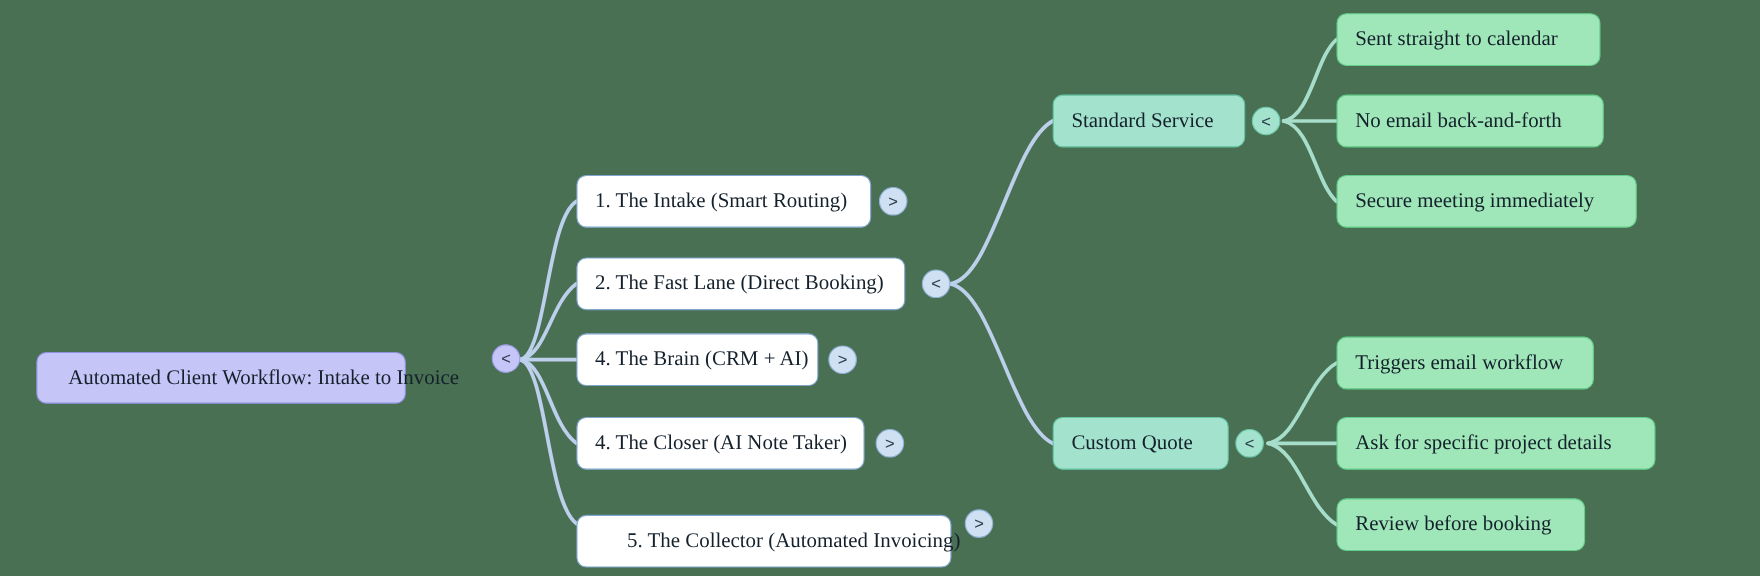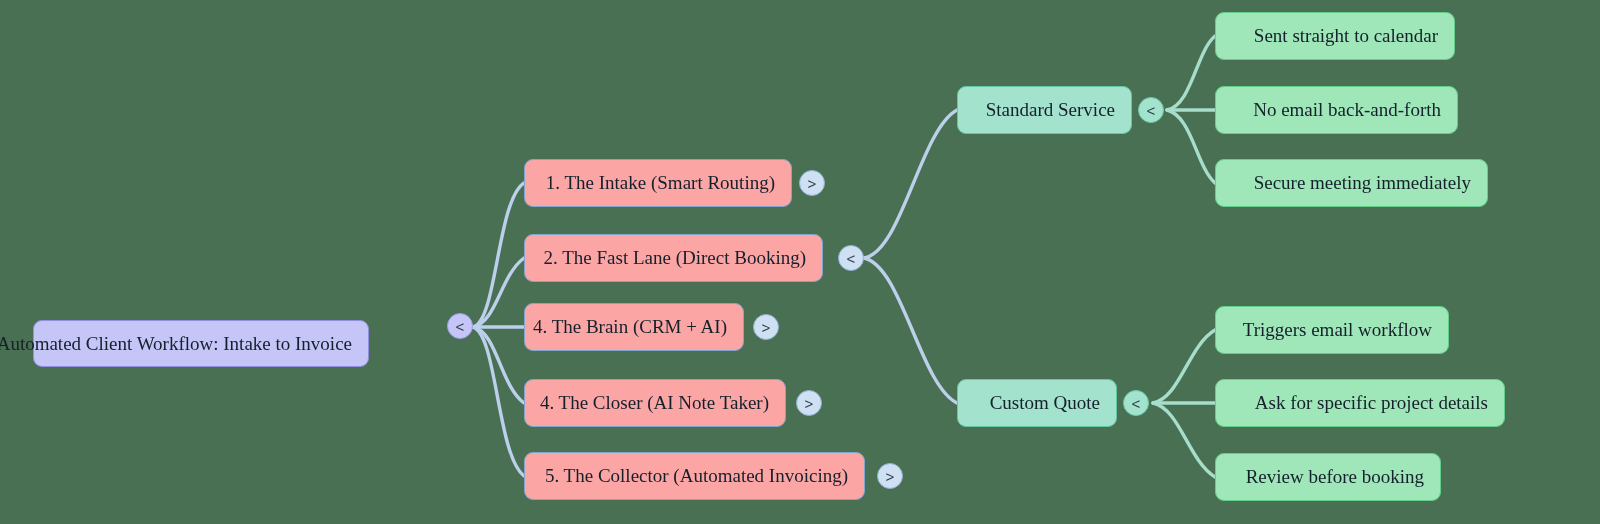--- a/index.html
+++ b/index.html
@@ -36,7 +36,6 @@
     line-height: 1.15;
     color: #14202b;
     white-space: nowrap;
-    justify-content: flex-end;
   }
   .node-root {
     background: #c5c6f7;

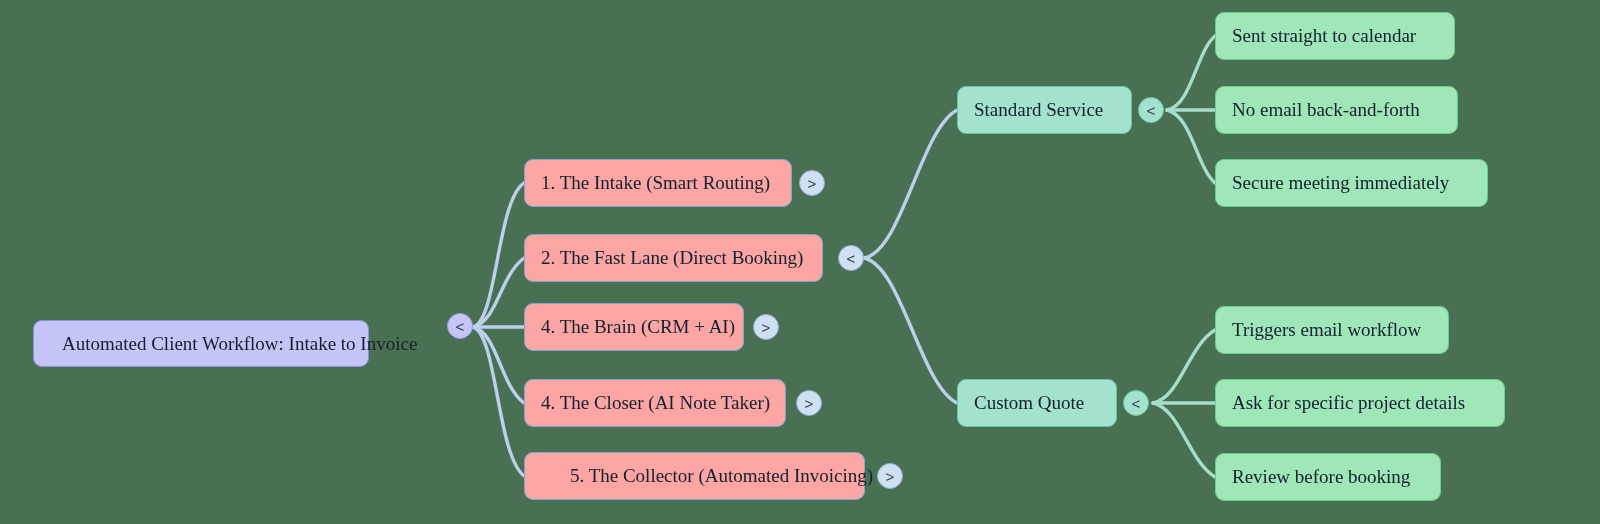--- a/index.html
+++ b/index.html
@@ -42,7 +42,7 @@
     border-color: #8f90e0;
   }
   .node-branch {
-    background: #fca5a5;
+    background: #ffffff;
     border-color: #7ea6cf;
   }
   .node-teal {

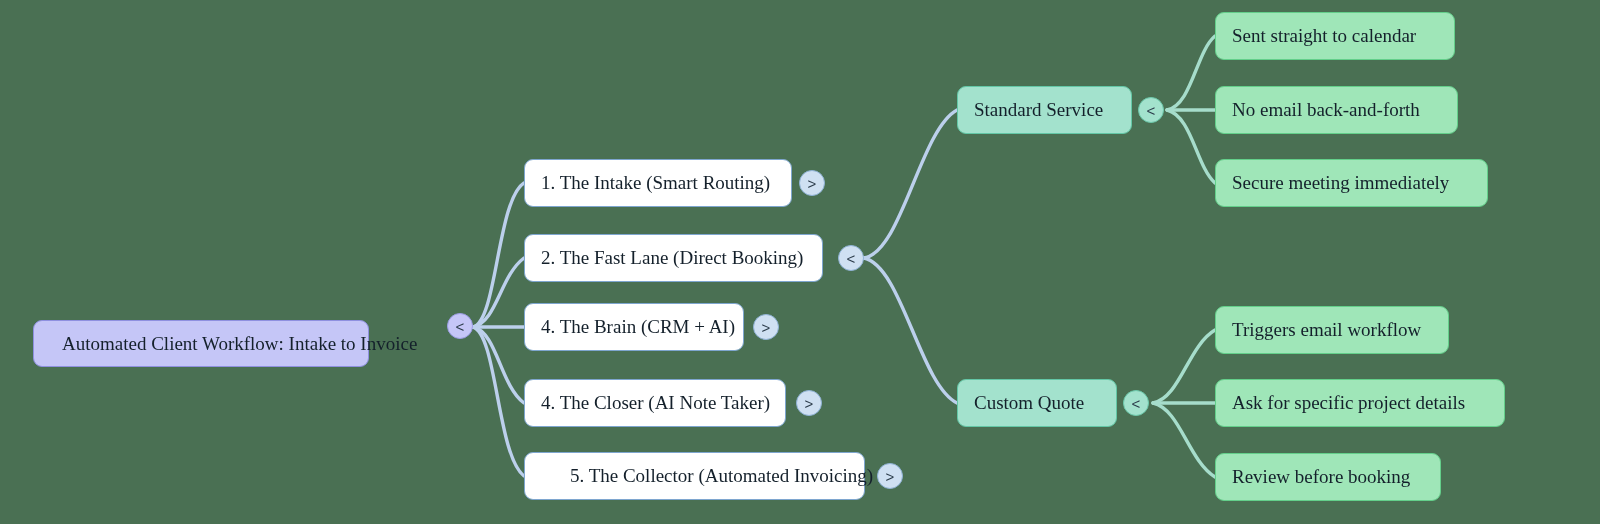--- a/index.html
+++ b/index.html
@@ -144,7 +144,7 @@
     <span>&gt;</span>
   </div>
 
-  <div class="node node-branch" style="left:524px; top:452px; width:341px; height:48px;padding-left:45px;">
+  <div class="node node-branch" style="left:524px; top:468px; width:341px; height:48px;padding-left:45px;">
     <span>5. The Collector (Automated Invoicing)</span>
   </div>
   <div class="toggle toggle-branch" style="left:877px; top:463px;">

